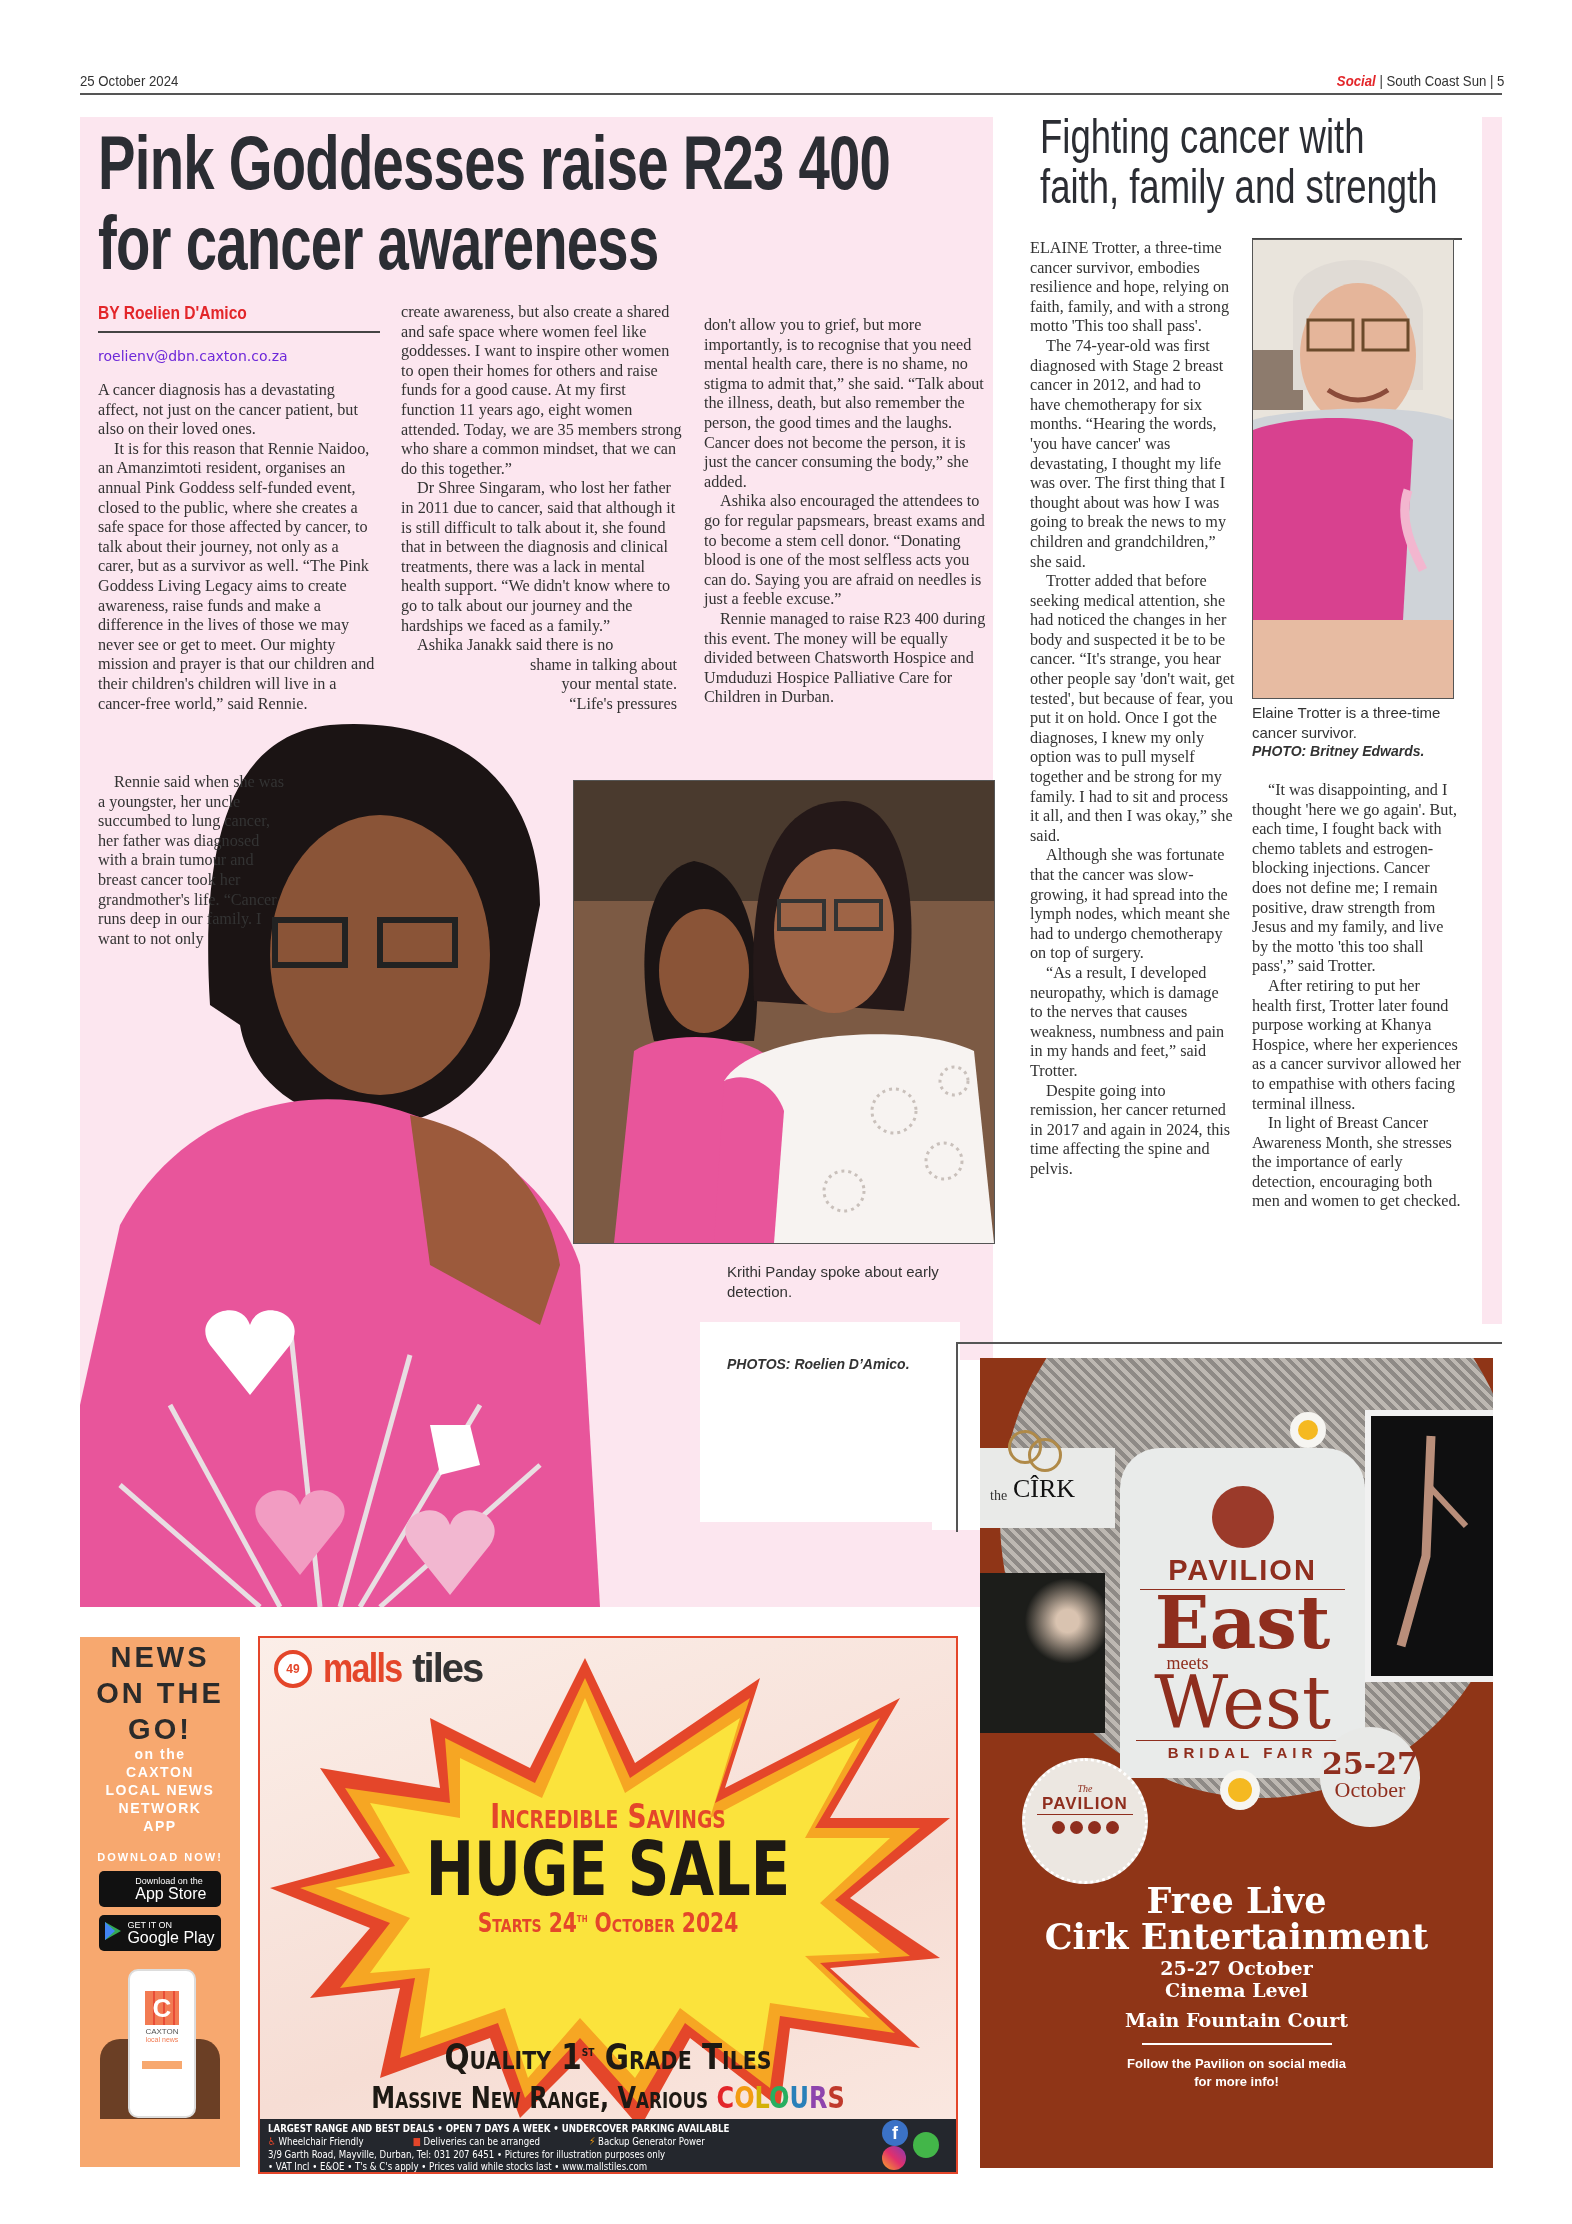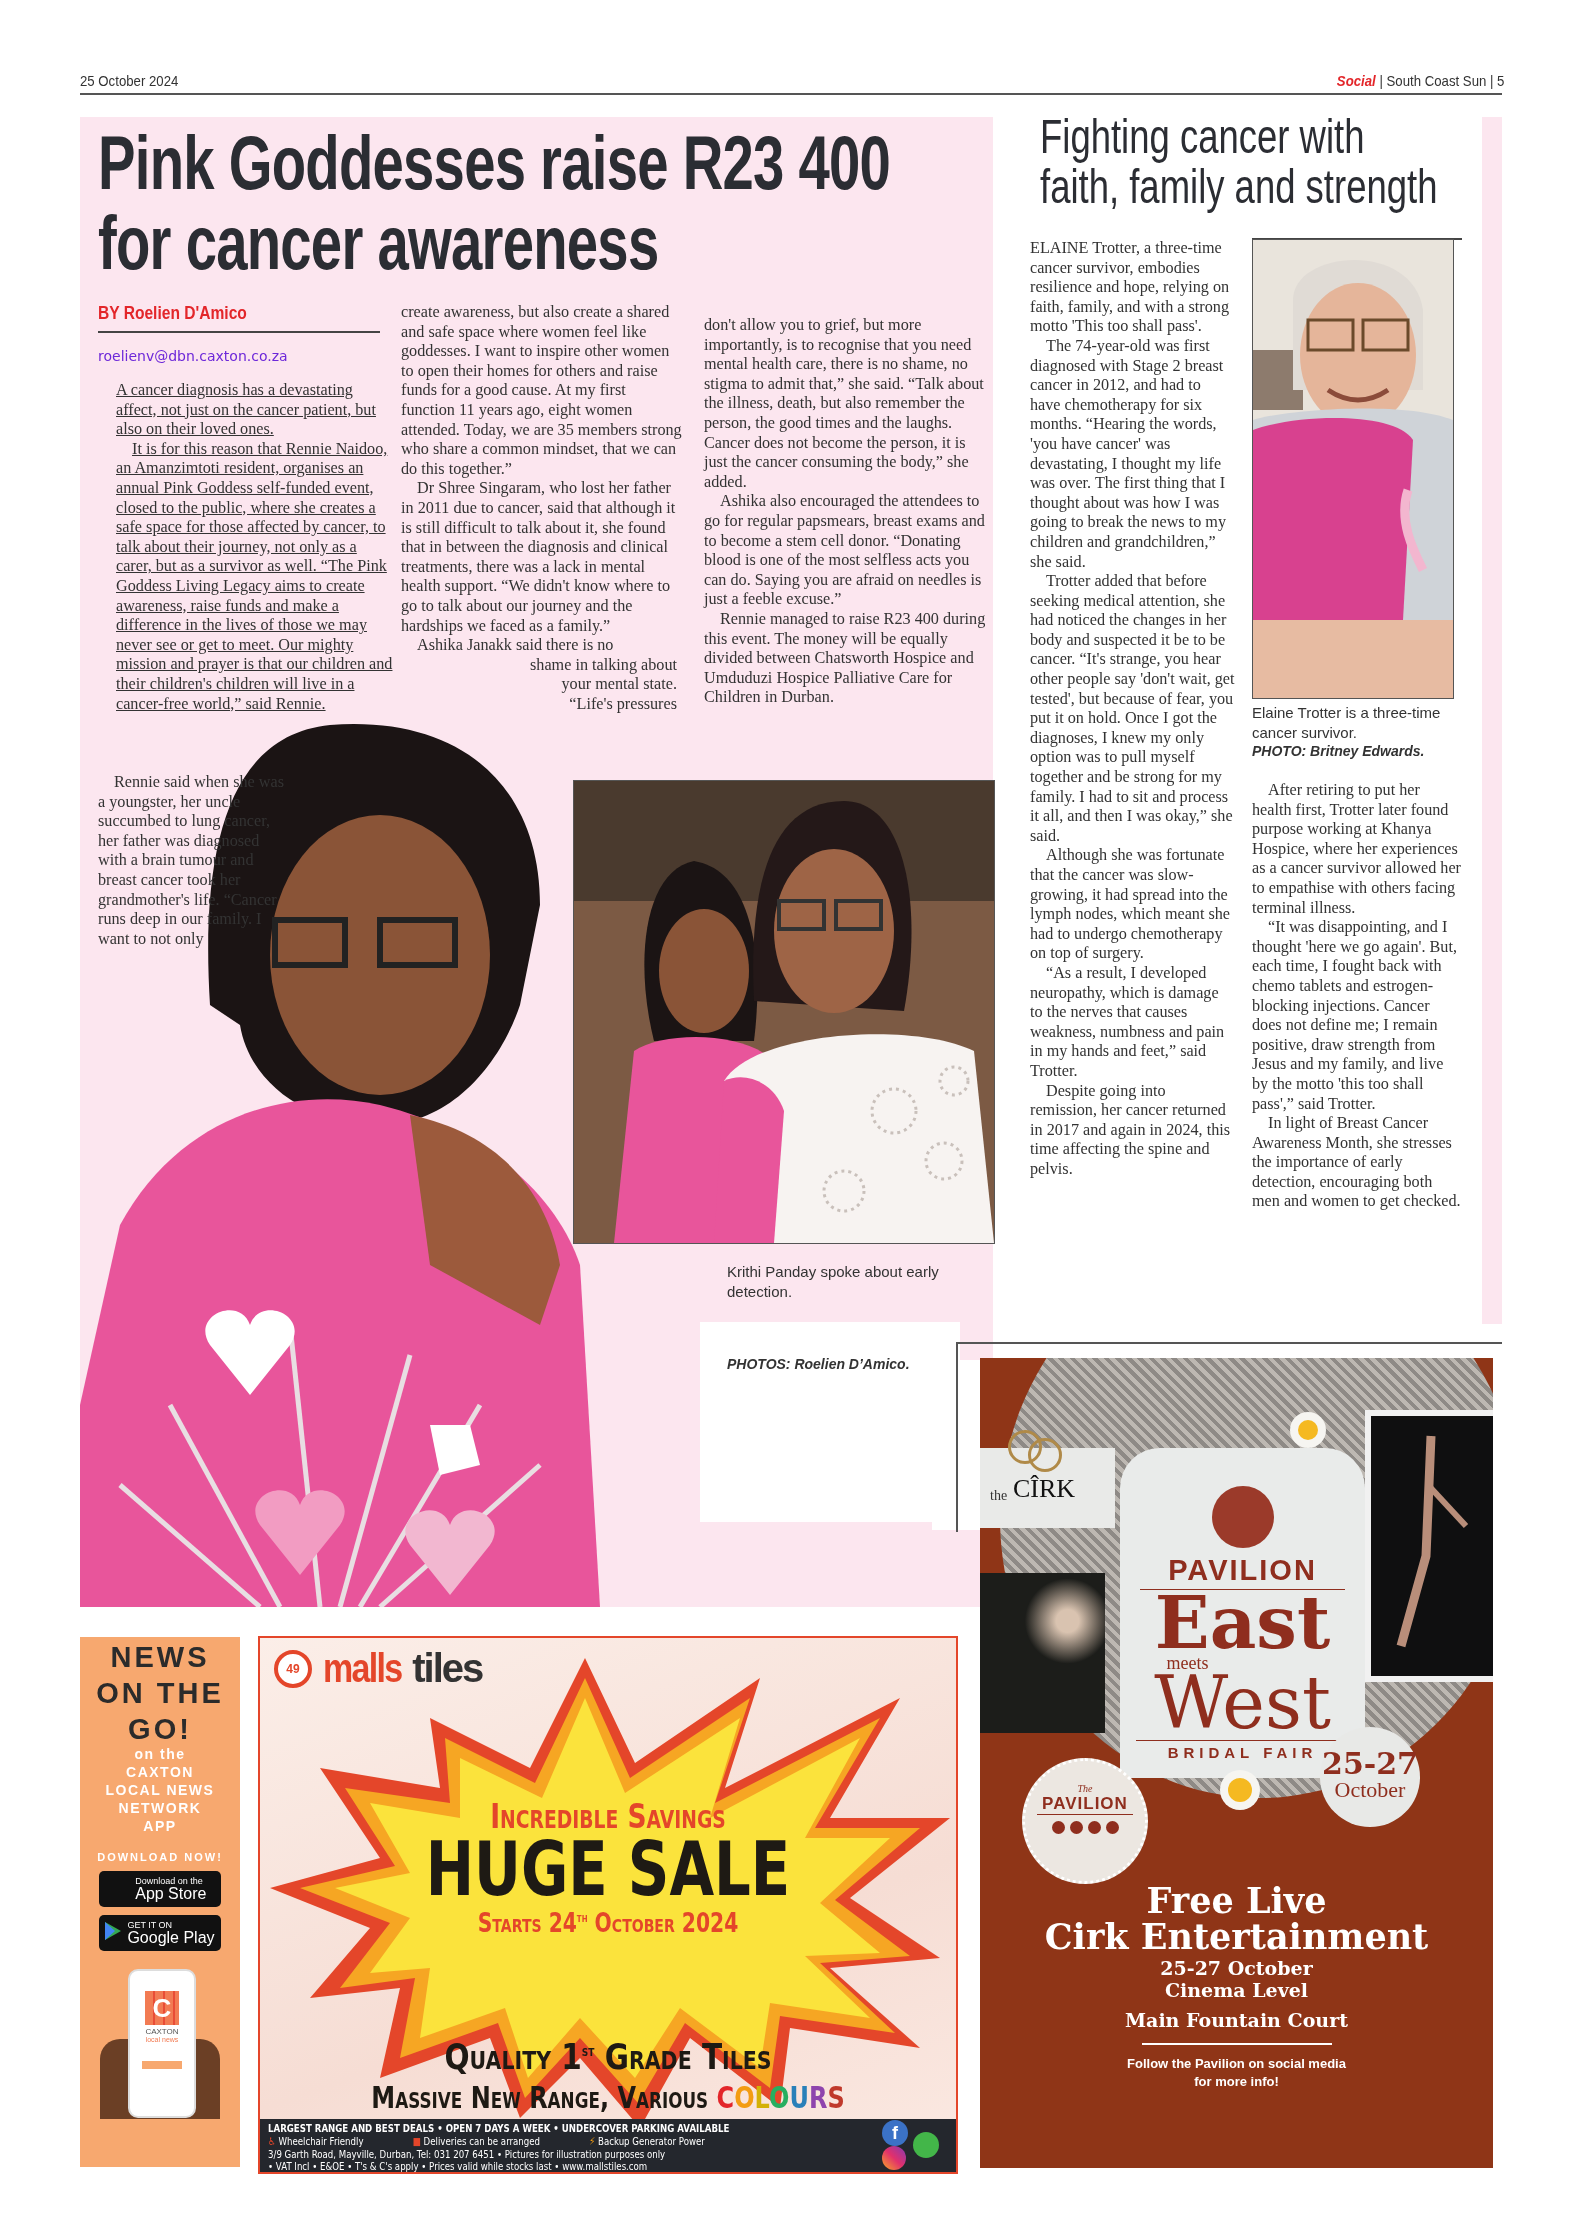--- a/index.html
+++ b/index.html
@@ -106,7 +106,7 @@
   </svg>
 </div>
 
-<div class="abs col" style="left:116px;top:381px;width:278px;text-decoration:underline;">
+<div class="abs col" style="left:98px;top:381px;width:278px;">
   <p>A cancer diagnosis has a devastating affect, not just on the cancer patient, but also on their loved ones.</p>
   <p class="ind">It is for this reason that Rennie Naidoo, an Amanzimtoti resident, organises an annual Pink Goddess self-funded event, closed to the public, where she creates a safe space for those affected by cancer, to talk about their journey, not only as a carer, but as a survivor as well. “The Pink Goddess Living Legacy aims to create awareness, raise funds and make a difference in the lives of those we may never see or get to meet. Our mighty mission and prayer is that our children and their children's children will live in a cancer-free world,” said Rennie.</p>
 </div>

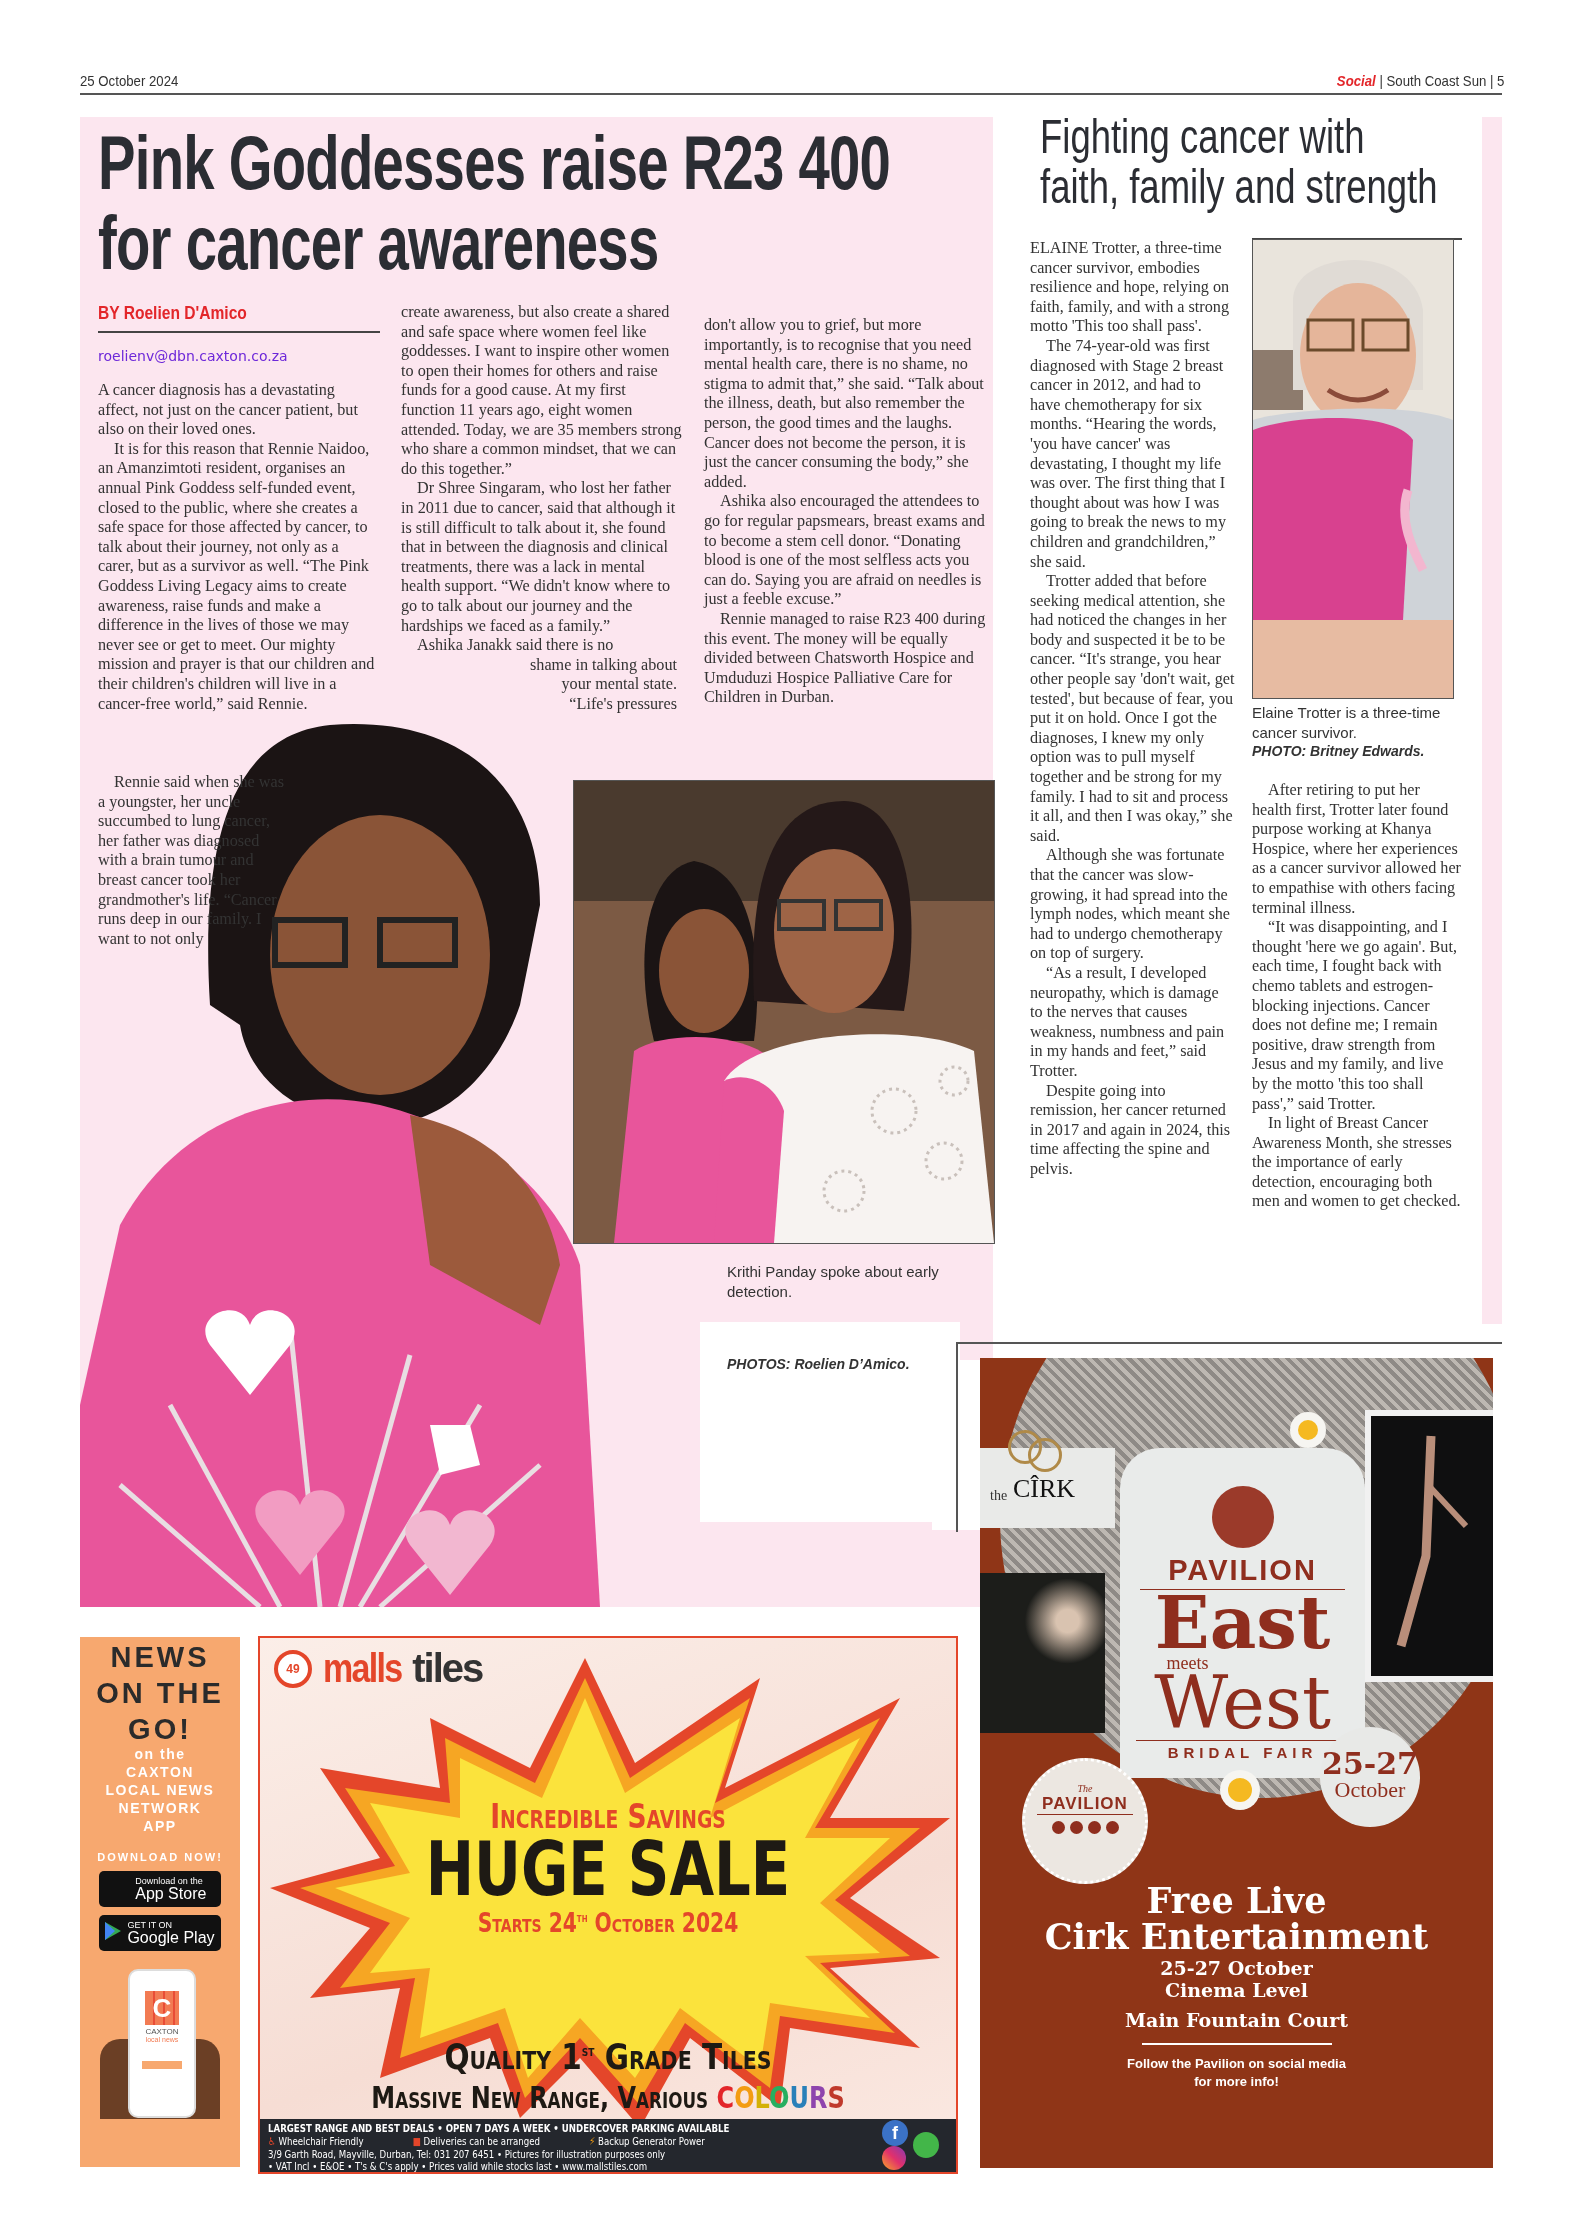--- a/index.html
+++ b/index.html
@@ -172,8 +172,8 @@
 </div>
 
 <div class="abs col" style="left:1252px;top:781px;width:210px;">
+  <p class="ind">“It was disappointing, and I thought 'here we go again'. But, each time, I fought back with chemo tablets and estrogen-blocking injections. Cancer does not define me; I remain positive, draw strength from Jesus and my family, and live by the motto 'this too shall pass',” said Trotter.</p>
   <p class="ind">After retiring to put her health first, Trotter later found purpose working at Khanya Hospice, where her experiences as a cancer survivor allowed her to empathise with others facing terminal illness.</p>
-  <p class="ind">“It was disappointing, and I thought 'here we go again'. But, each time, I fought back with chemo tablets and estrogen-blocking injections. Cancer does not define me; I remain positive, draw strength from Jesus and my family, and live by the motto 'this too shall pass',” said Trotter.</p>
   <p class="ind">In light of Breast Cancer Awareness Month, she stresses the importance of early detection, encouraging both men and women to get checked.</p>
 </div>
 

